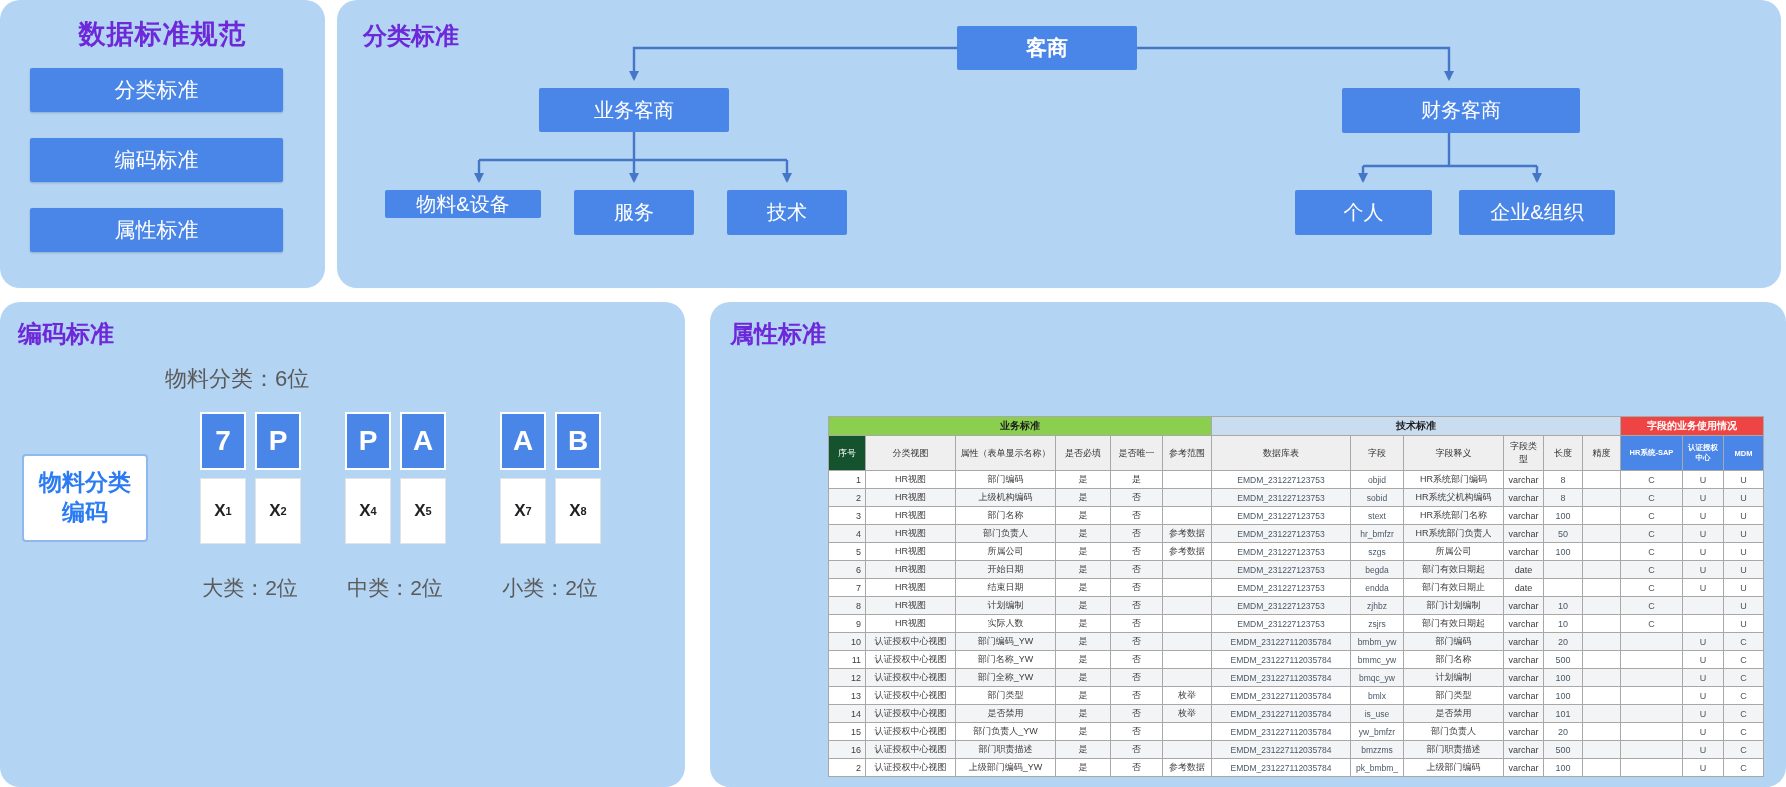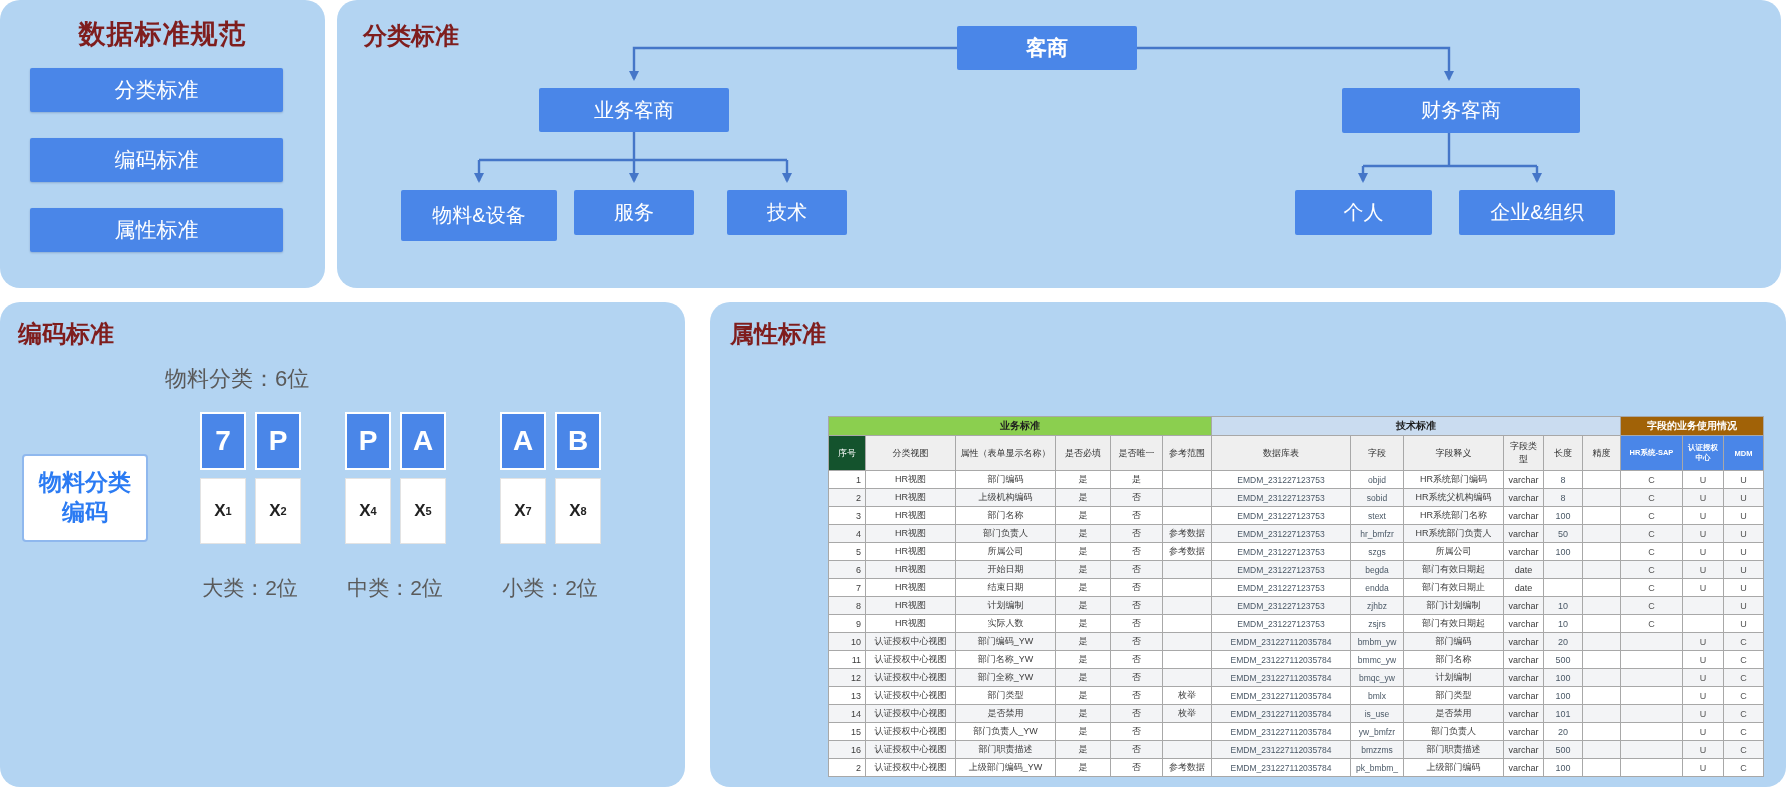--- a/index.html
+++ b/index.html
@@ -11,7 +11,7 @@
   #panel-coding{left:0;top:302px;width:685px;height:485px;}
   #panel-attribute{left:710px;top:302px;width:1076px;height:485px;}
 
-  .panel-title{position:absolute;font-weight:bold;color:#7f1d1d;font-size:24px;}
+  .panel-title{position:absolute;font-weight:bold;color:#6d28d9;font-size:24px;}
   #overview-title{left:0;top:16px;width:100%;text-align:center;font-size:27px;letter-spacing:1px;}
   #classification-title{left:26px;top:20px;}
   #coding-title{left:18px;top:16px;}

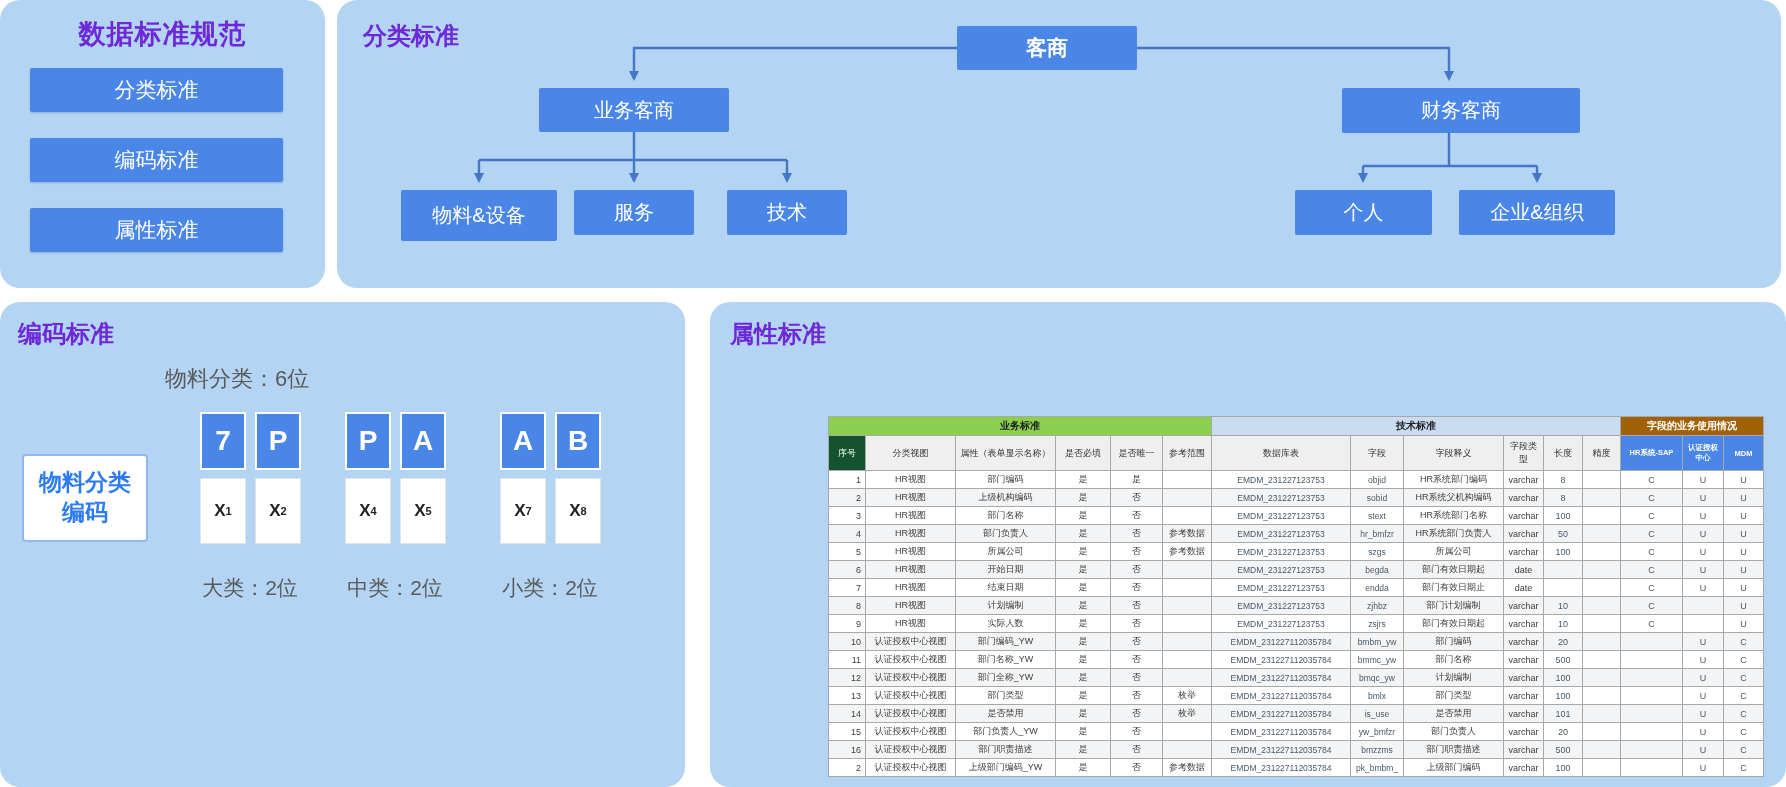--- a/index.html
+++ b/index.html
@@ -27,7 +27,7 @@
   #node-root{left:620px;top:26px;width:180px;height:44px;font-size:21px;font-weight:bold;}
   #node-business{left:202px;top:88px;width:190px;height:44px;}
   #node-finance{left:1005px;top:88px;width:238px;height:45px;}
-  #node-material{left:64px;top:190px;width:156px;height:51px;}
+  #node-material{left:48px;top:190px;width:156px;height:28px;}
   #node-service{left:237px;top:190px;width:120px;height:45px;}
   #node-tech{left:390px;top:190px;width:120px;height:45px;}
   #node-person{left:958px;top:190px;width:137px;height:45px;}

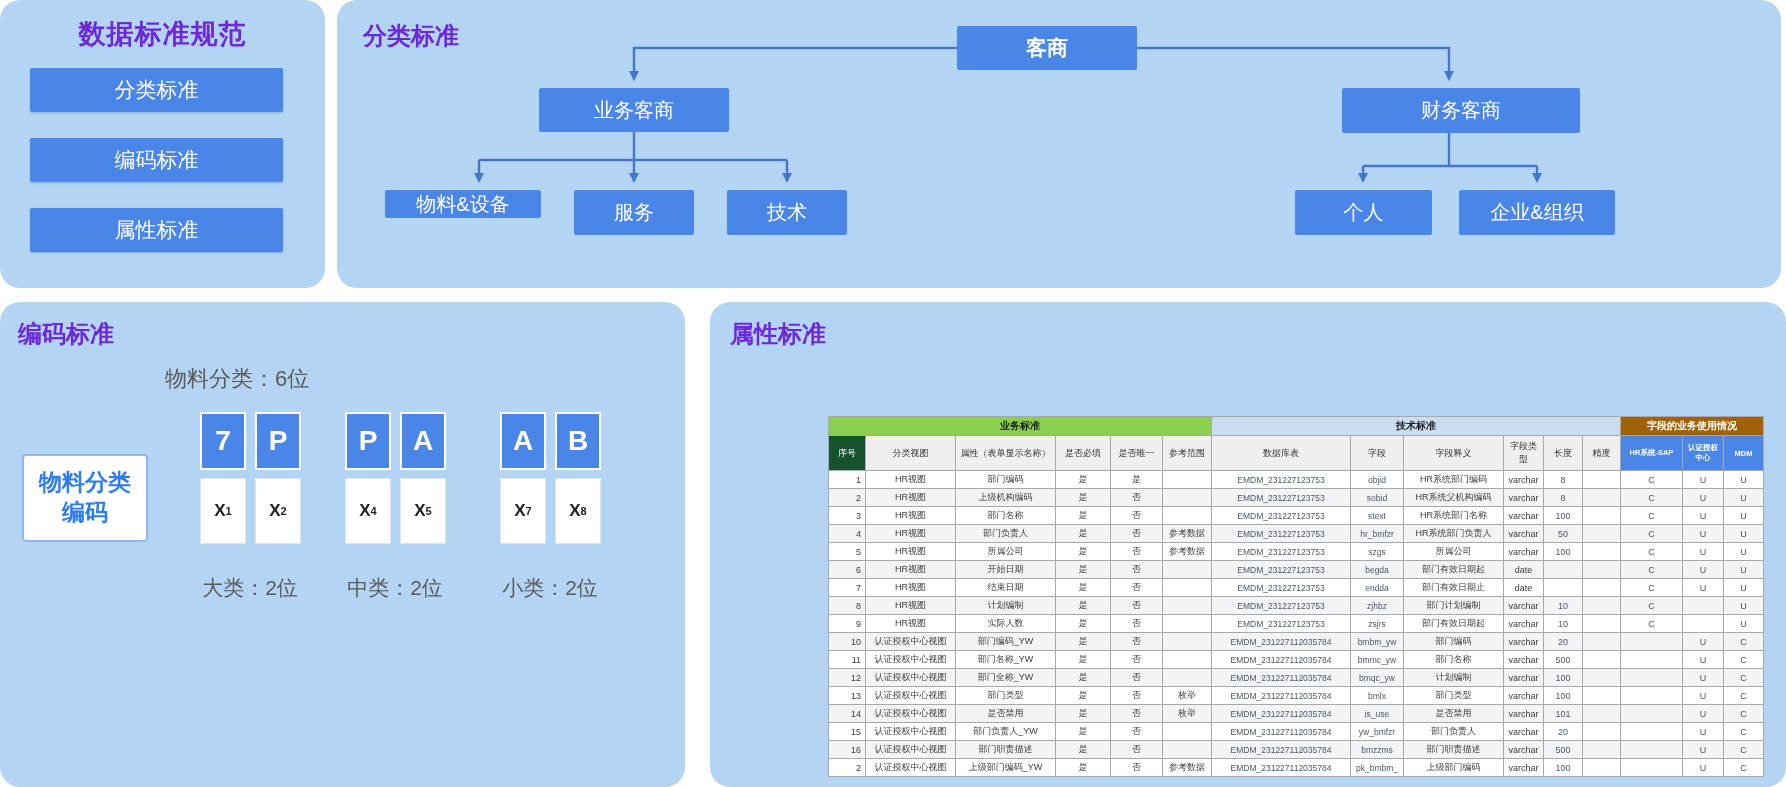--- a/index.html
+++ b/index.html
@@ -53,7 +53,7 @@
   #attr-table .grp{height:18px;font-size:10px;font-weight:bold;text-align:center;}
   .g-green{background:#8bcf4f;color:#1e1e1e;}
   .g-blue{background:#cadcf0;color:#1e1e1e;}
-  .g-dkgreen{background:#a16207;color:#fff;}
+  .g-dkgreen{background:#ef4444;color:#fff;}
   #attr-table .colh{height:34px;font-size:9px;font-weight:normal;background:#efefef;color:#333;text-align:center;white-space:normal;}
   #attr-table .colh.c0{background:#14532d;color:#fff;}
   #attr-table .colh.c12,#attr-table .colh.c13,#attr-table .colh.c14{background:#4a86e8;color:#fff;font-size:7.5px;font-weight:bold;}

